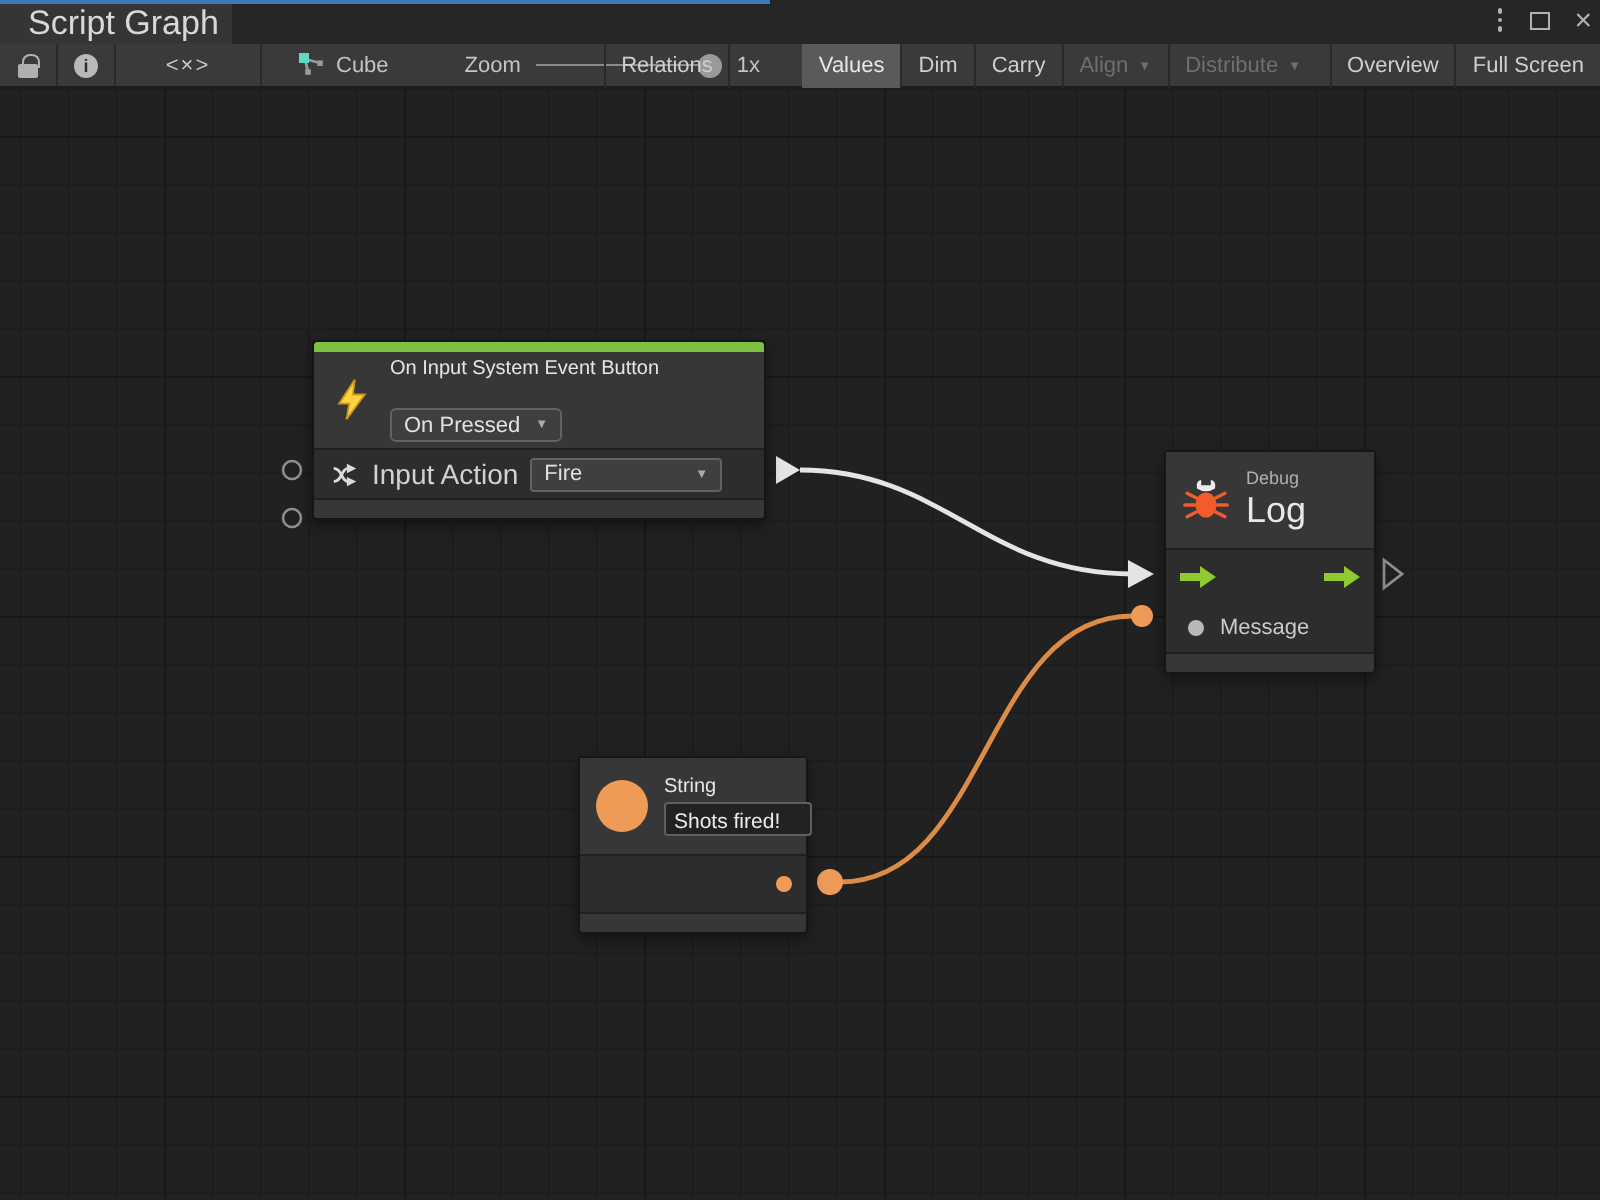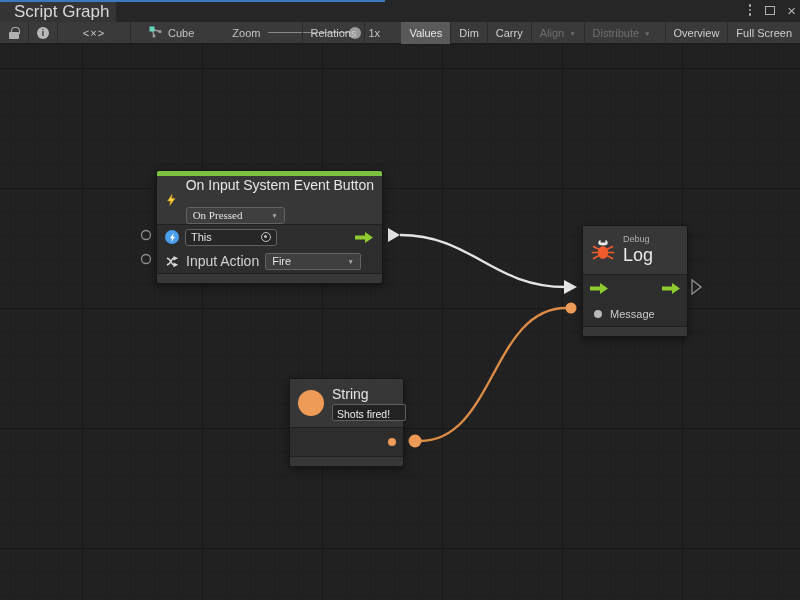--- a/index.html
+++ b/index.html
@@ -61,7 +61,7 @@
   .n-header { background:#373737; display:flex; align-items:center; gap:8px; padding:4px 8px; }
   .n-body { border-top:1px solid #202020; }
   .n-footer { height:10px; background:#373737; border-top:1px solid #202020; border-radius:0 0 2px 2px; }
-  .n-title { font-size:14px; color:#e6e6e6; white-space:nowrap; }
+  .n-title { font-size:10px; color:#e6e6e6; white-space:nowrap; }
   .port-row { display:flex; align-items:center; gap:6px; padding:0 8px; }
   .port-label { font-size:14px; color:#d2d2d2; white-space:nowrap; }
   .spacer { flex:1; }

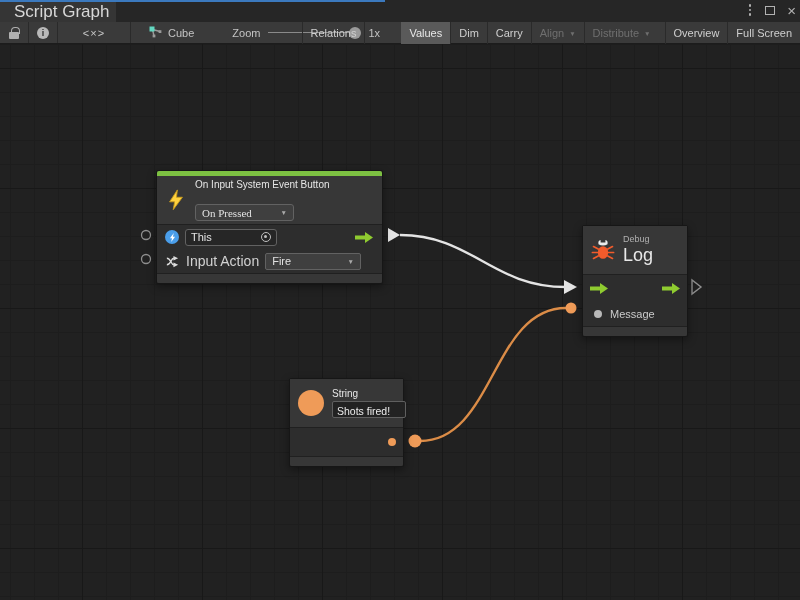--- a/index.html
+++ b/index.html
@@ -76,7 +76,7 @@
   .node-event { left:156px; top:126px; width:227px; }
   .accent-bar { height:5px; background:#7dc142; border-radius:2px 2px 0 0; }
   .node-event .n-header { height:48px; align-items:center; }
-  .ev-dd { width:99px; margin-top:14px;font-family:Liberation Serif, serif; }
+  .ev-dd { width:86px; margin-top:14px; }
   .node-event .port-row { height:24px; }
   .this-field { width:92px; }
   .target-icon { position:relative; width:10px; height:10px; border:1.2px solid #c0c0c0; border-radius:50%; }

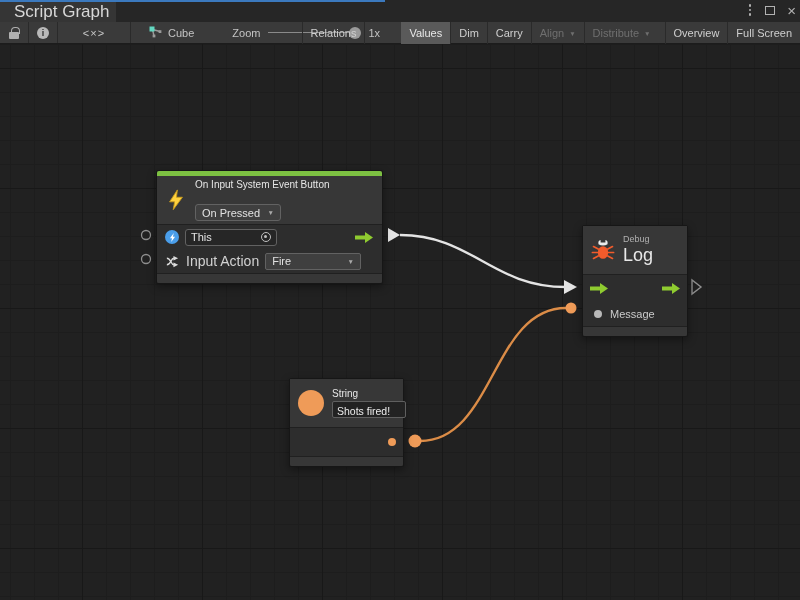--- a/index.html
+++ b/index.html
@@ -236,21 +236,6 @@
       </div>
       <div class="n-body">
         <div class="port-row">
-          <span class="self-icon">
-            <svg width="9" height="9" viewBox="0 0 12 14">
-                <path d="M8 0 L2 8 h3.2 L4 14 L10 6 H6.6 Z" fill="#fff"></path>
-              </svg>
-          </span>
-          <div class="field this-field">
-            <span>This</span>
-            <span class="target-icon"></span>
-          </div>
-          <div class="spacer"></div>
-          <svg width="20" height="13" viewBox="0 0 20 13">
-            <path d="M1 4.5 H11 V1 L19 6.5 L11 12 V8.5 H1 Z" fill="#8fcb30"></path>
-          </svg>
-        </div>
-        <div class="port-row">
           <svg width="15" height="15" viewBox="0 0 16 16">
             <path d="M2 11.5 C6.5 11.5 6 4.5 9.5 4.5" stroke="#dcdcdc" stroke-width="1.5" fill="none"></path>
             <polygon points="9,2 14,4.5 9,7" fill="#dcdcdc"></polygon>

